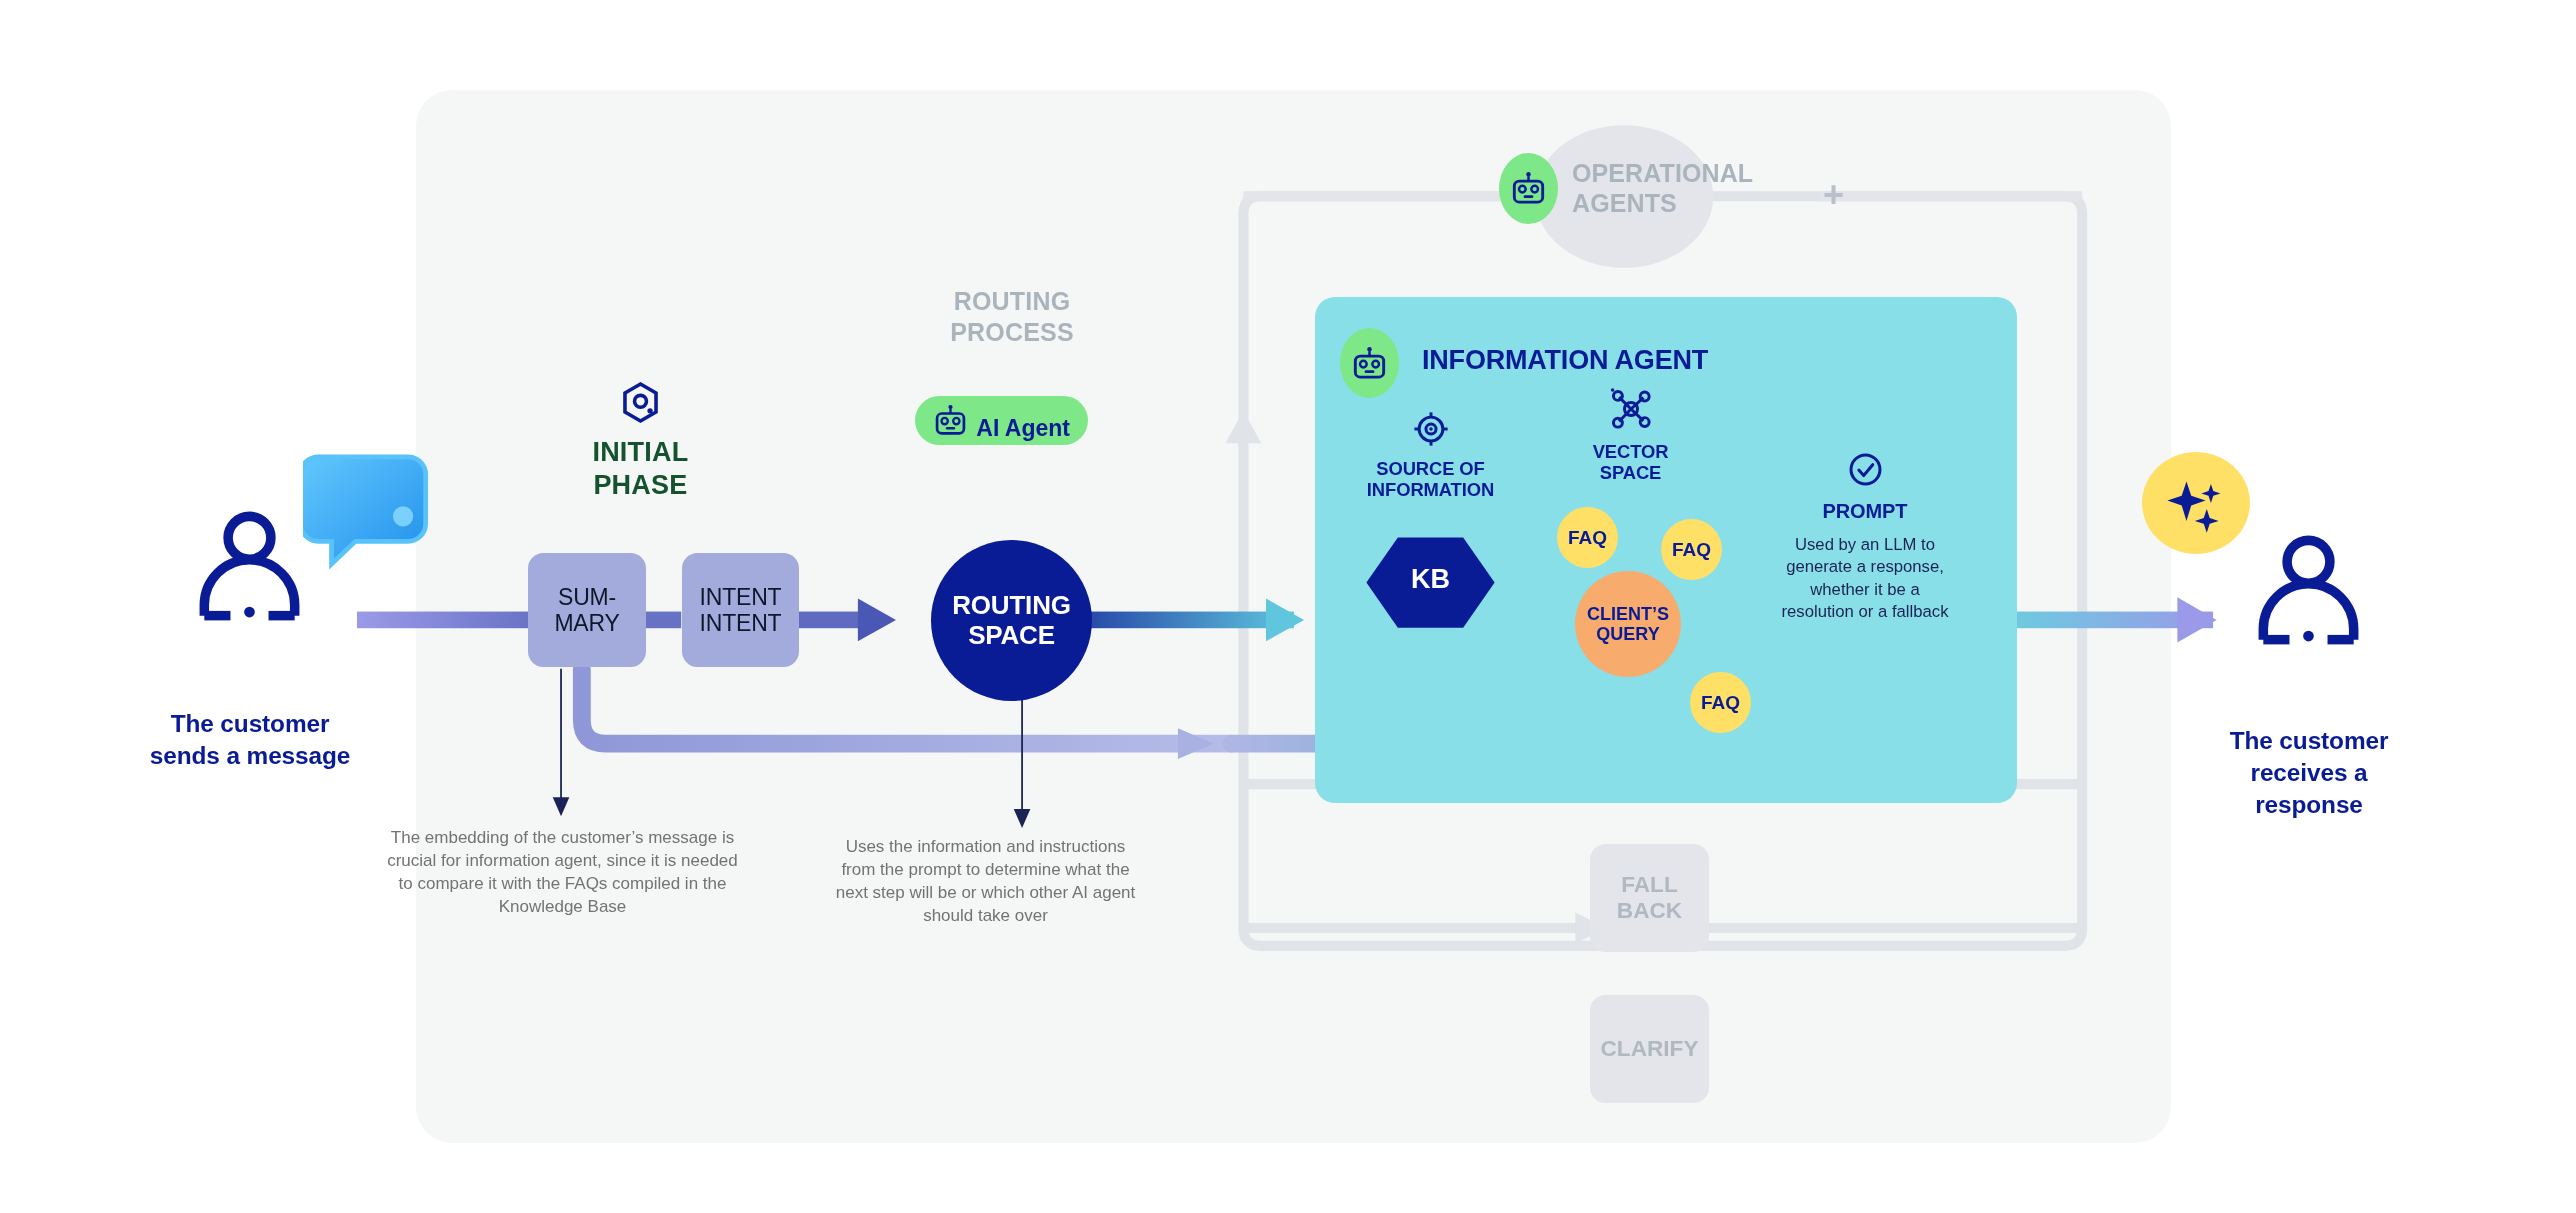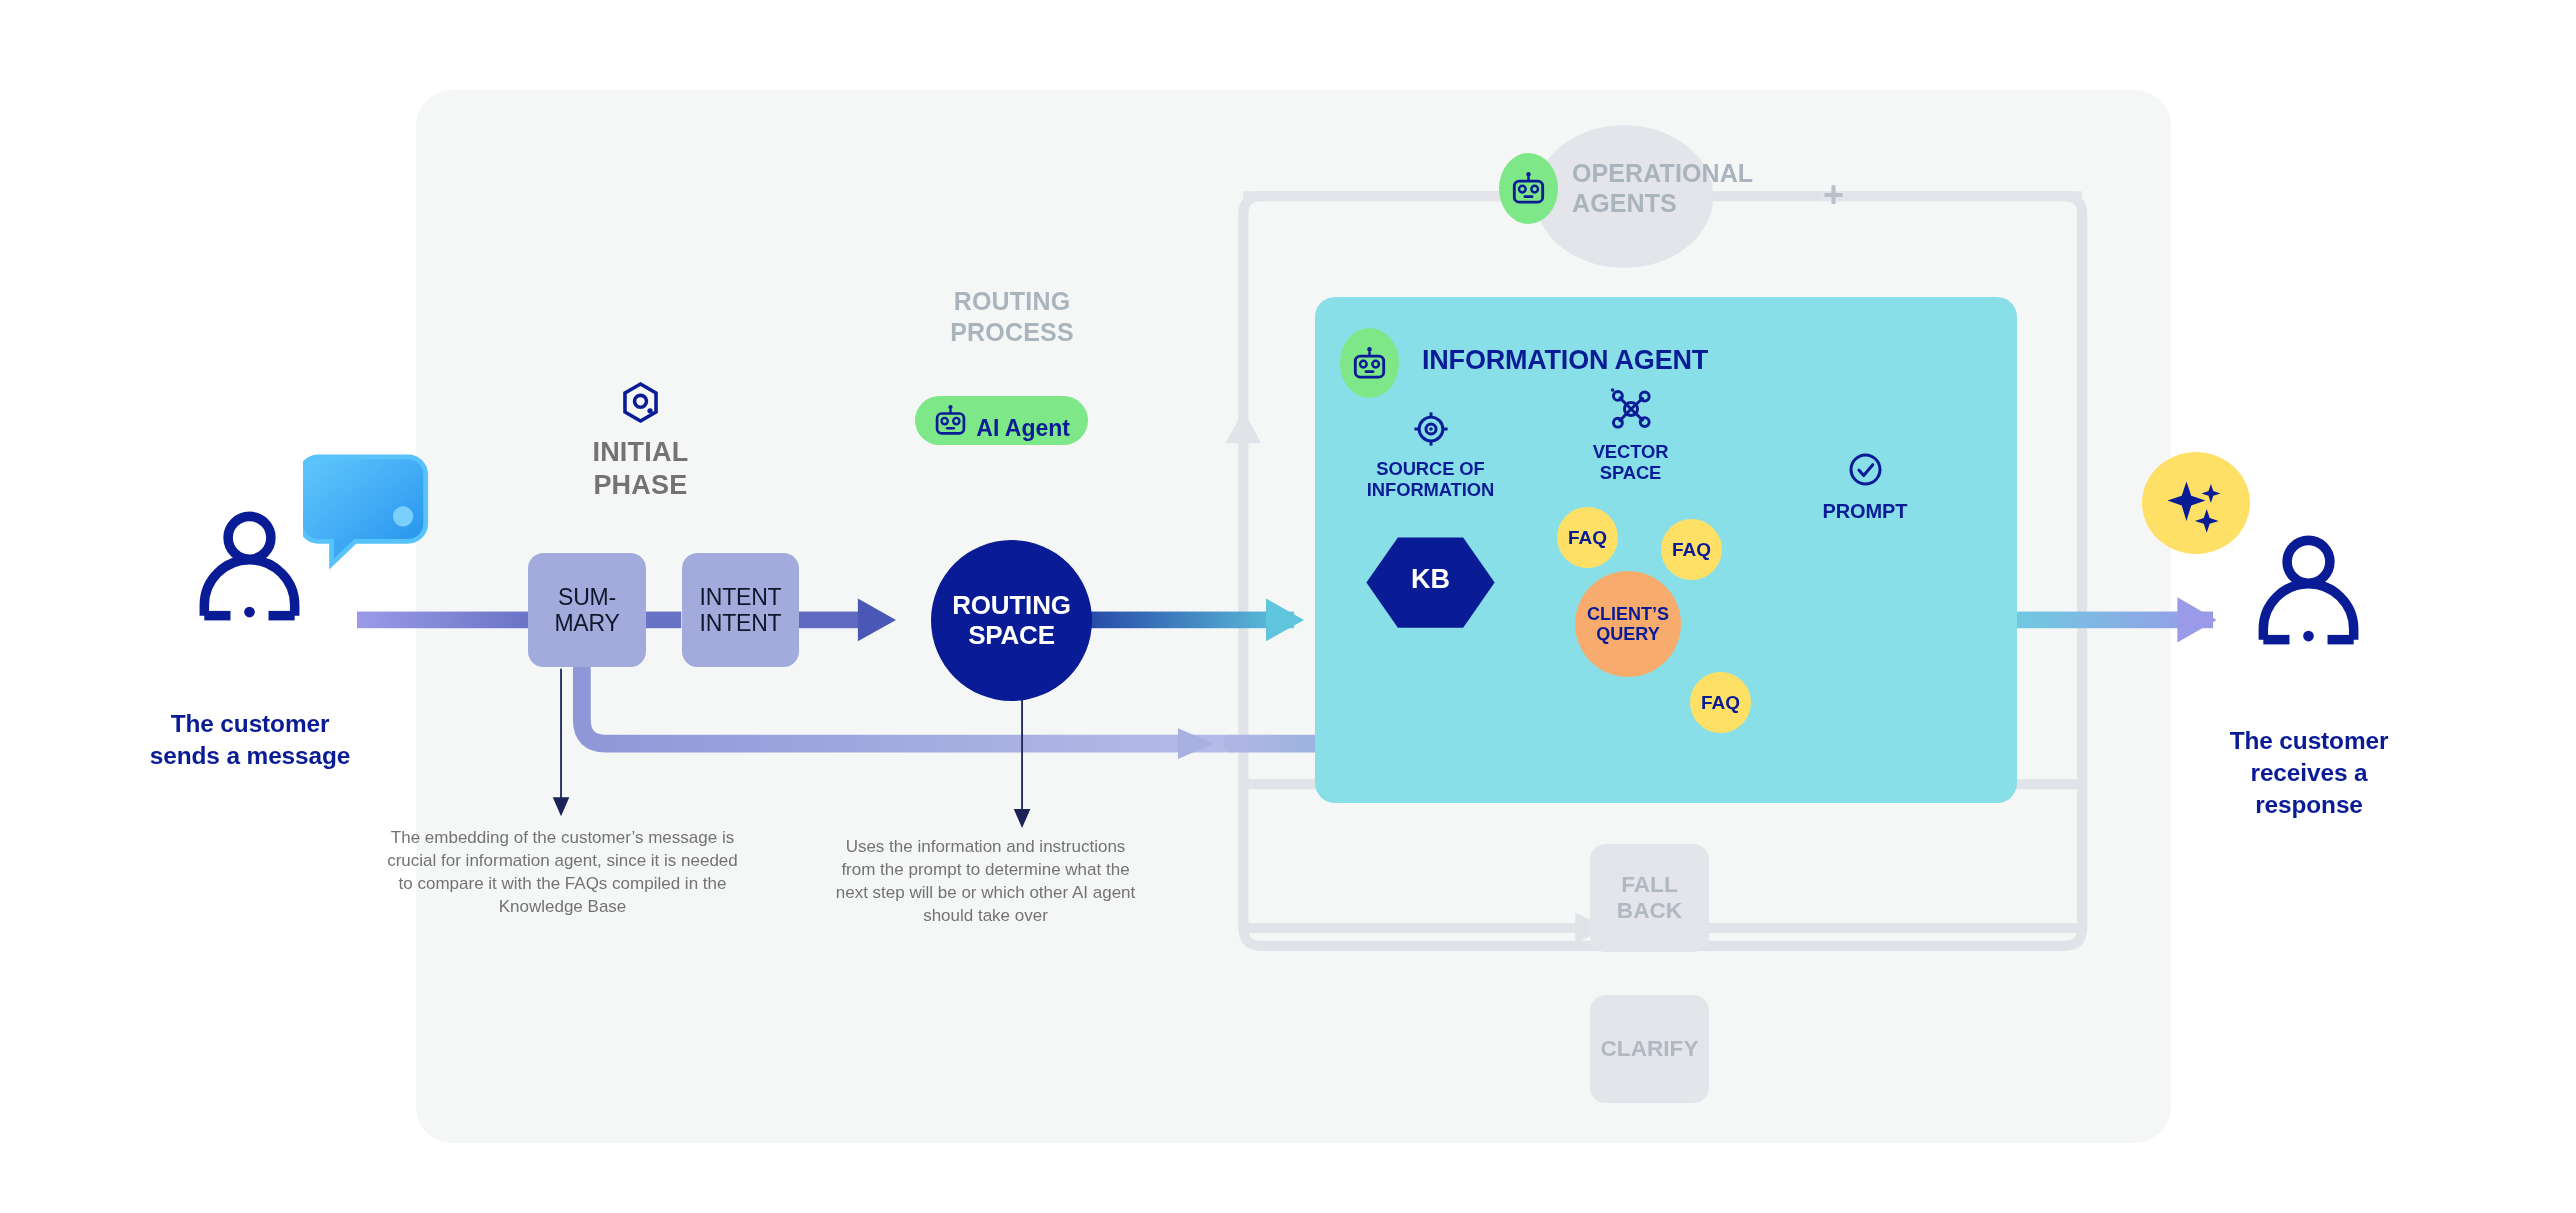--- a/index.html
+++ b/index.html
@@ -16,7 +16,7 @@
   .gray-head{font-size:25px;font-weight:bold;color:#aab4bd;text-align:center;line-height:1.22;letter-spacing:0.2px;}
 
   
-  .phase-head{font-size:27px;font-weight:bold;color:#737373;text-align:center;line-height:1.22;letter-spacing:0.2px;}
+  .phase-head{font-size:27px;font-weight:bold;color:#14532d;text-align:center;line-height:1.22;letter-spacing:0.2px;}
 
   
   .lilac-box{background:#a3abdd;border-radius:15.5px;display:flex;align-items:center;justify-content:center;}

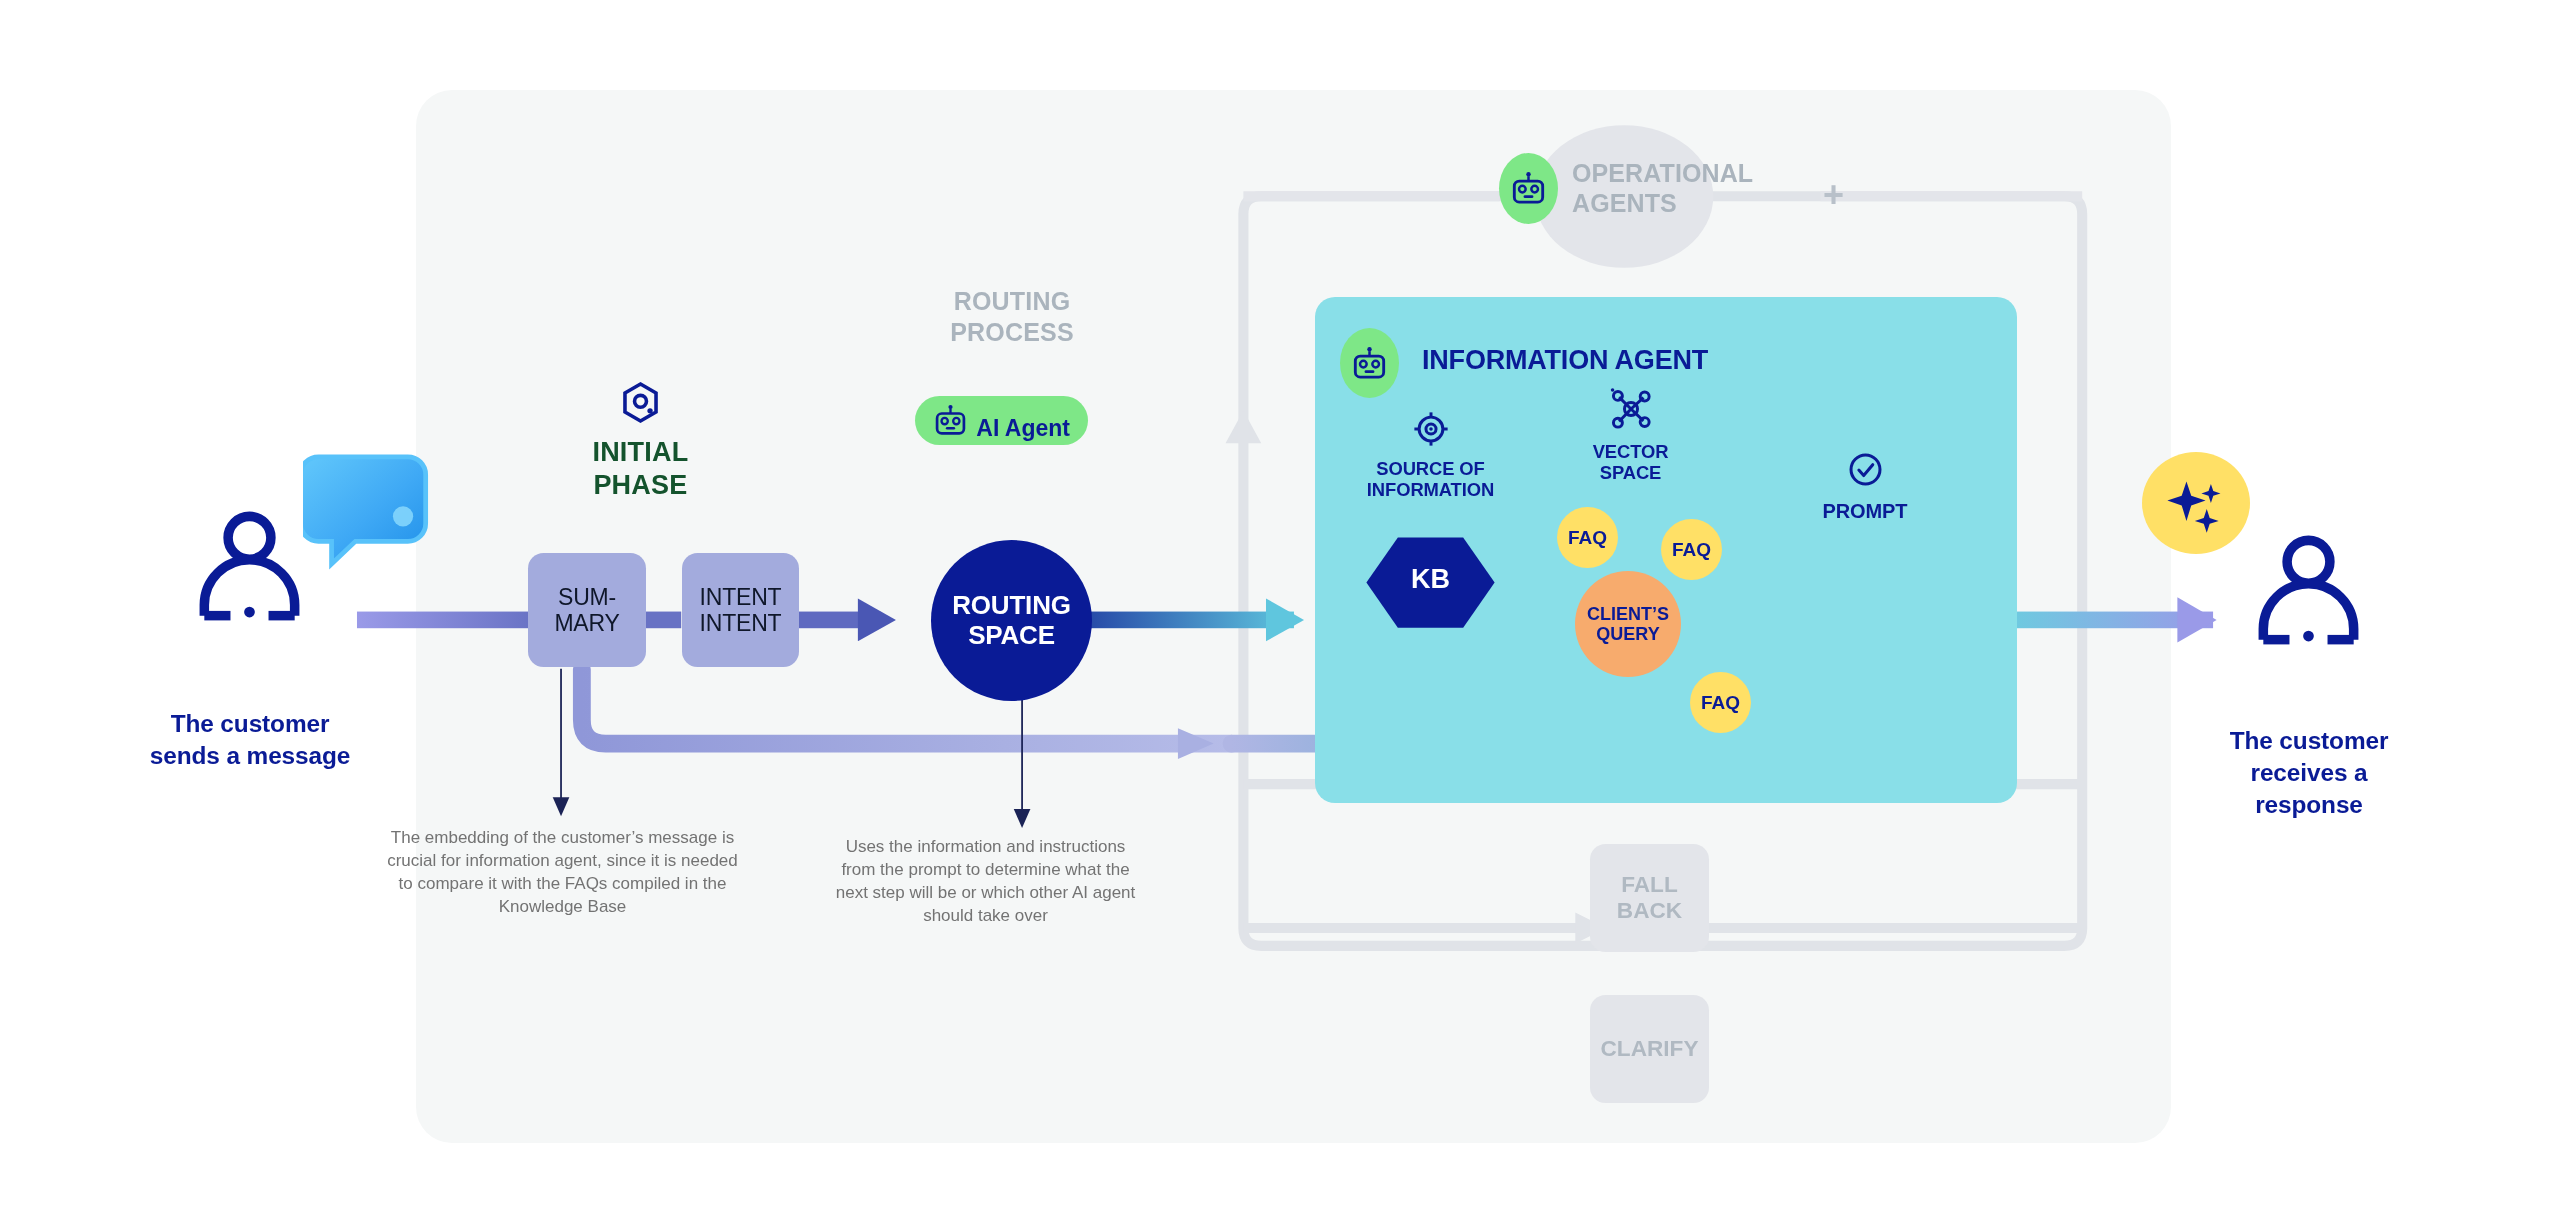--- a/index.html
+++ b/index.html
@@ -342,6 +342,7 @@
     <path d="M18,30 l8,9 l15,-18" fill="none" stroke="#0a1b96" stroke-width="5" stroke-linecap="round" stroke-linejoin="round"></path>
   </svg>
   <div class="cap-head" style="margin-top:13px;font-size:20px;">PROMPT</div>
+  <div class="prompt-body" style="margin-top:10.7px;">Used by an LLM to generate a response, whether it be a resolution or a fallback</div>
 </div>
 
 <div class="ops-box abs" style="left:1590px;top:844px;width:119px;height:108px;">

